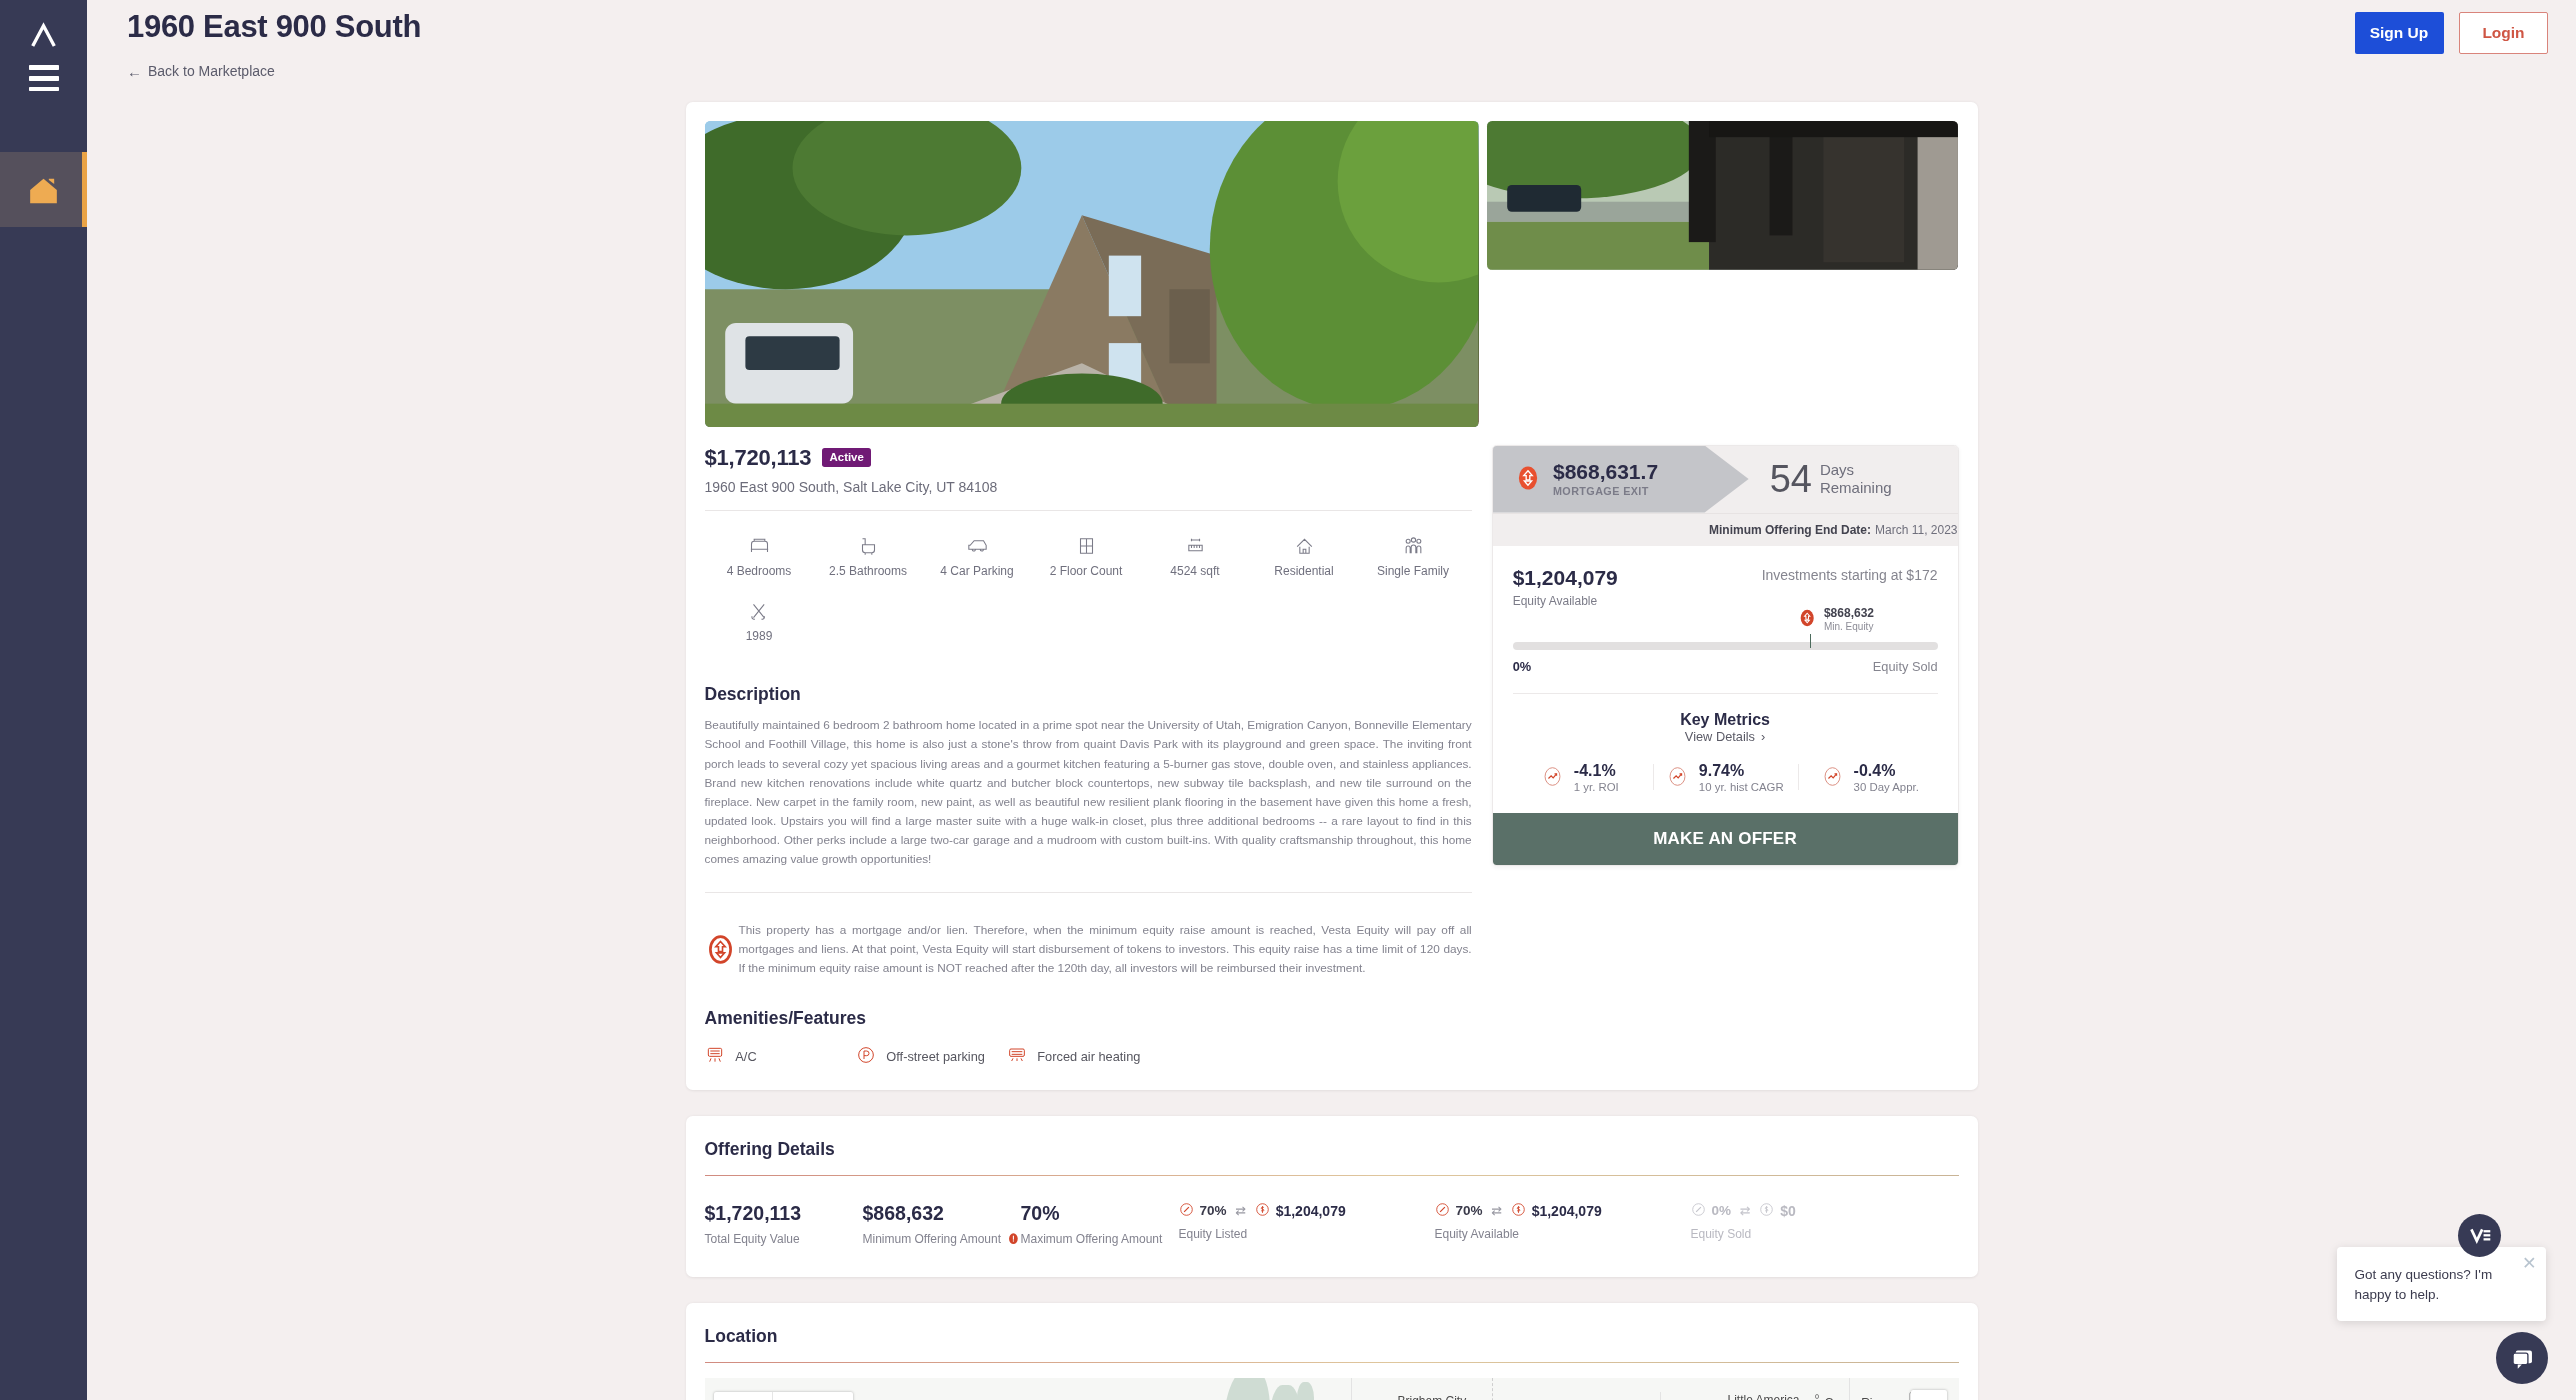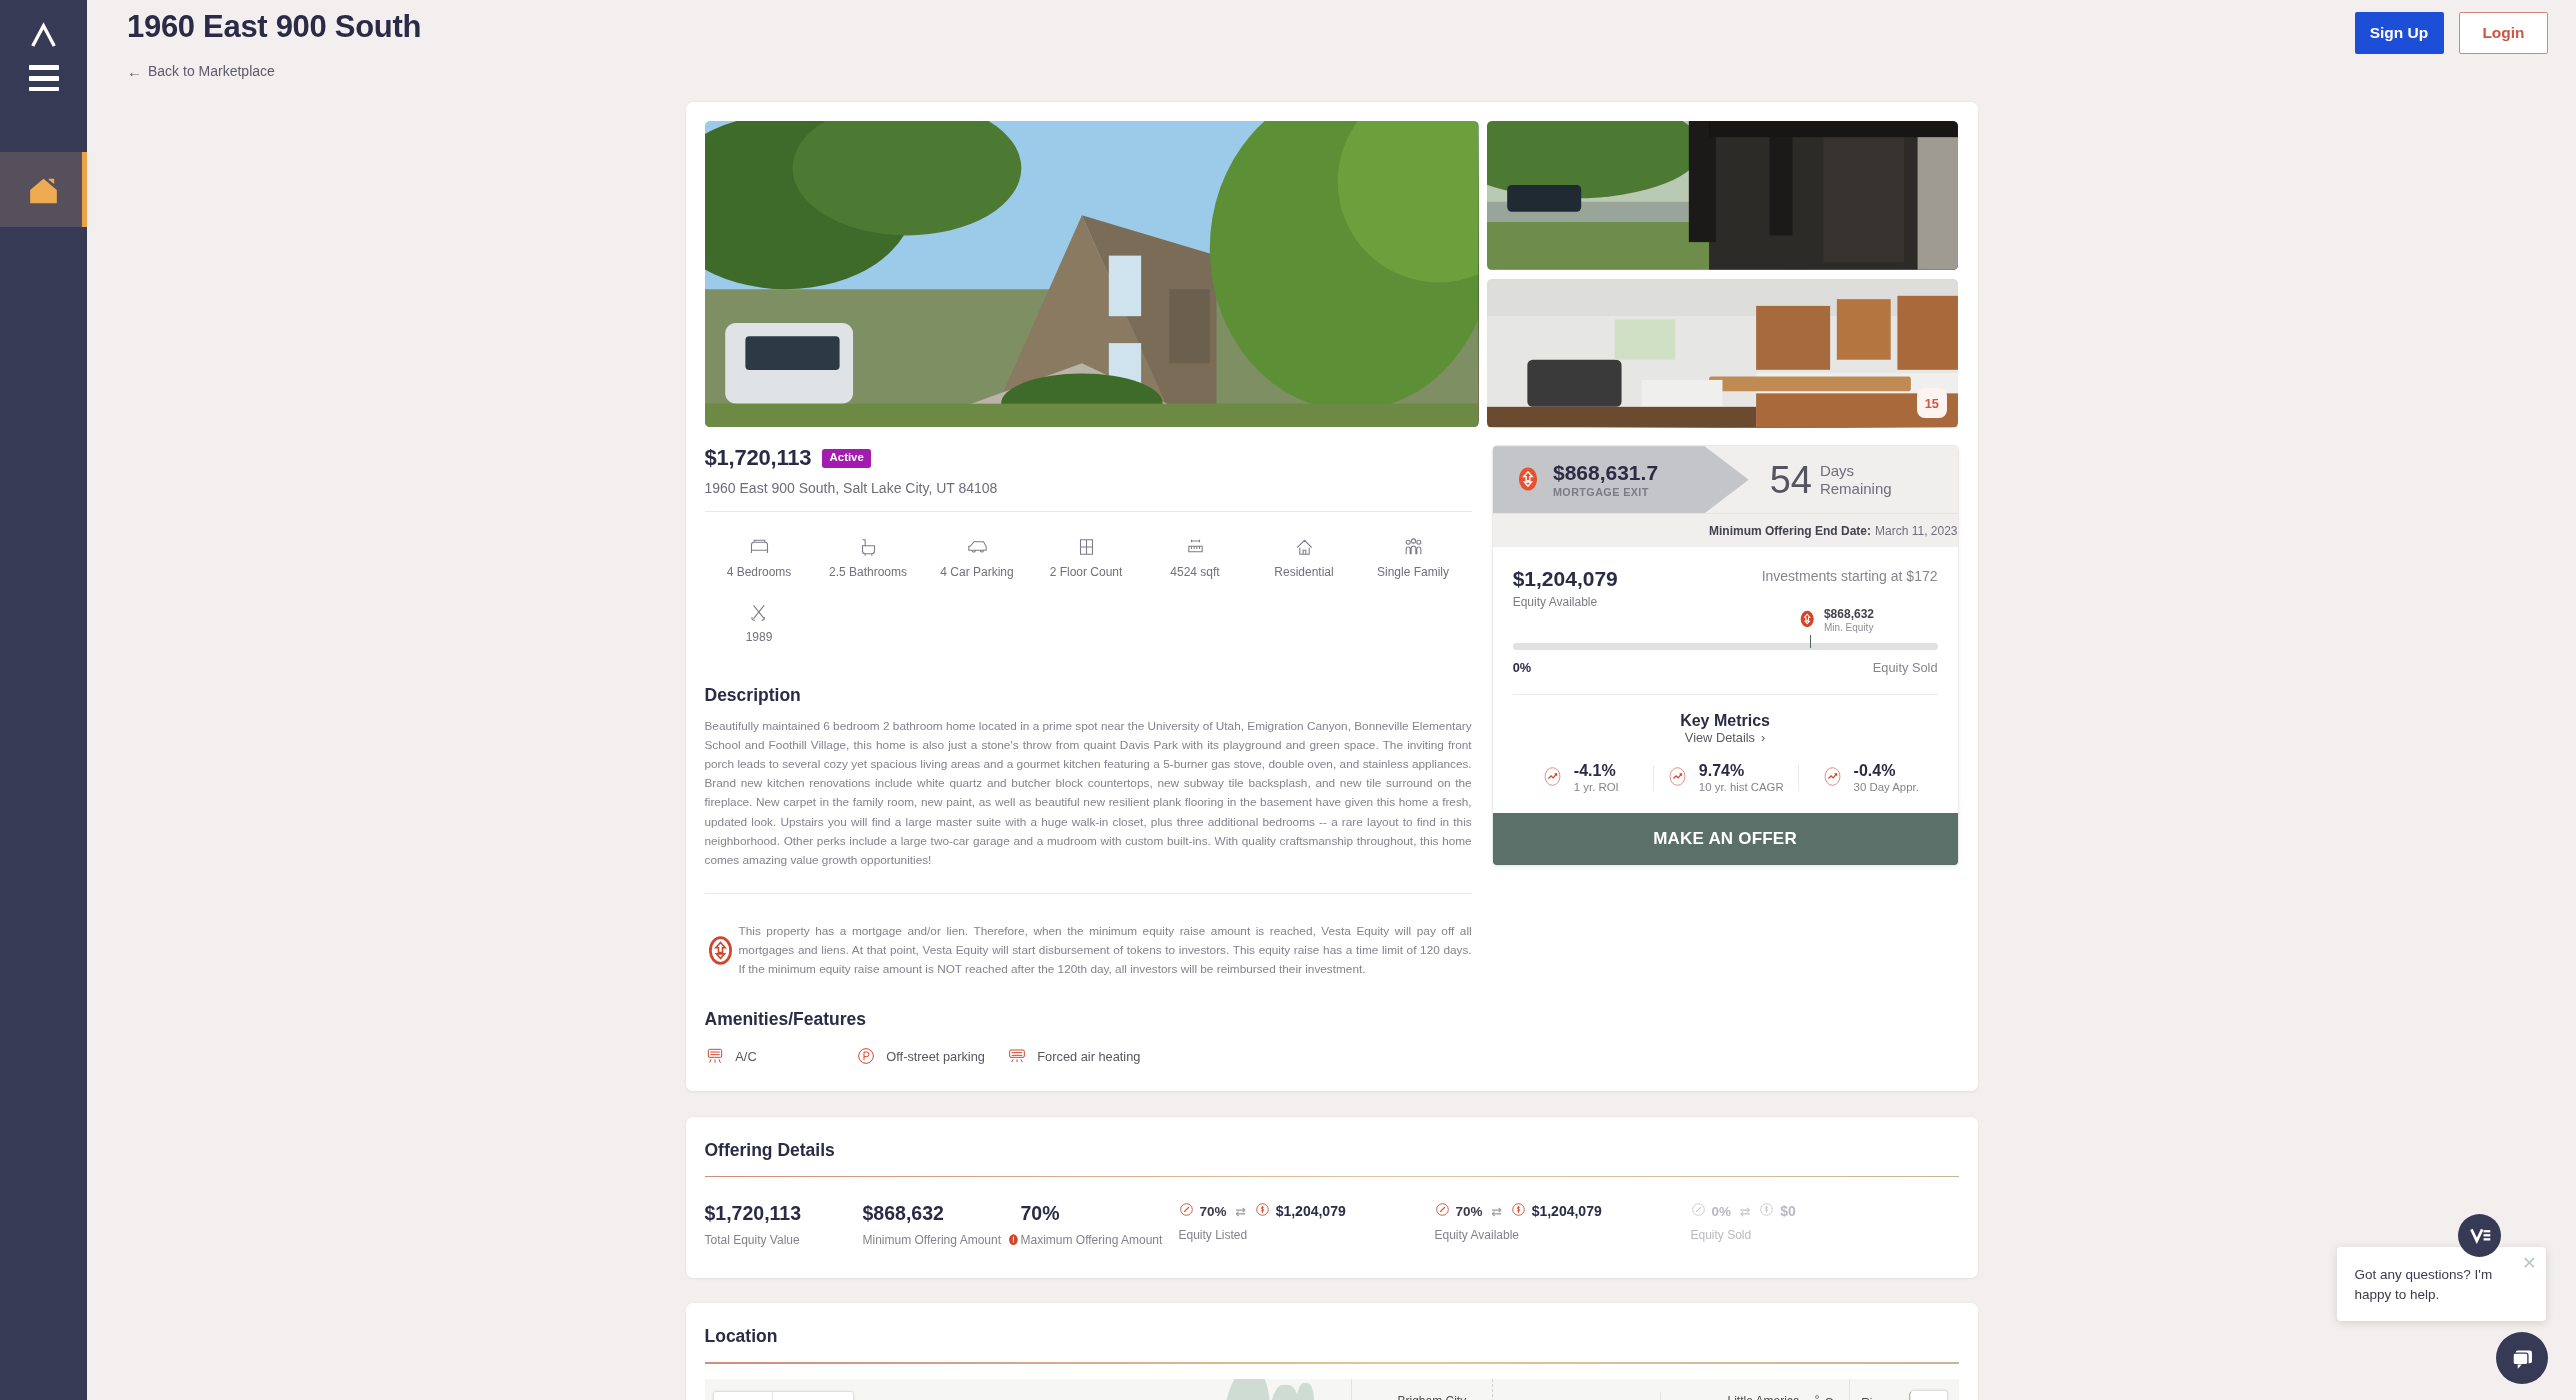--- a/index.html
+++ b/index.html
@@ -315,23 +315,6 @@
               <rect x="330" y="0" width="370" height="24" fill="#171614"></rect>
             </svg>
           </div>
-          <div class="g-thumb g-t2">
-            <svg class="img-art" viewBox="0 0 700 221" preserveAspectRatio="none">
-              <rect width="700" height="221" fill="#e6e6e4"></rect>
-              <rect y="0" width="700" height="55" fill="#dddddb"></rect>
-              <rect x="400" y="40" width="110" height="95" fill="#a76a3c"></rect>
-              <rect x="520" y="30" width="80" height="90" fill="#b5753f"></rect>
-              <rect x="610" y="25" width="90" height="110" fill="#a9693a"></rect>
-              <rect x="400" y="140" width="300" height="30" fill="#efefed"></rect>
-              <rect x="400" y="170" width="300" height="51" fill="#a9693a"></rect>
-              <rect x="330" y="145" width="300" height="22" rx="4" fill="#c08b52"></rect>
-              <rect x="60" y="120" width="140" height="70" rx="8" fill="#3a3a3a"></rect>
-              <rect x="230" y="150" width="120" height="71" fill="#efefed"></rect>
-              <rect x="190" y="60" width="90" height="60" fill="#cfe0c4"></rect>
-              <rect y="190" width="400" height="31" fill="#6b4a30"></rect>
-            </svg>
-            <div class="photo-count">15</div>
-          </div>
         </div>
       </div>
 

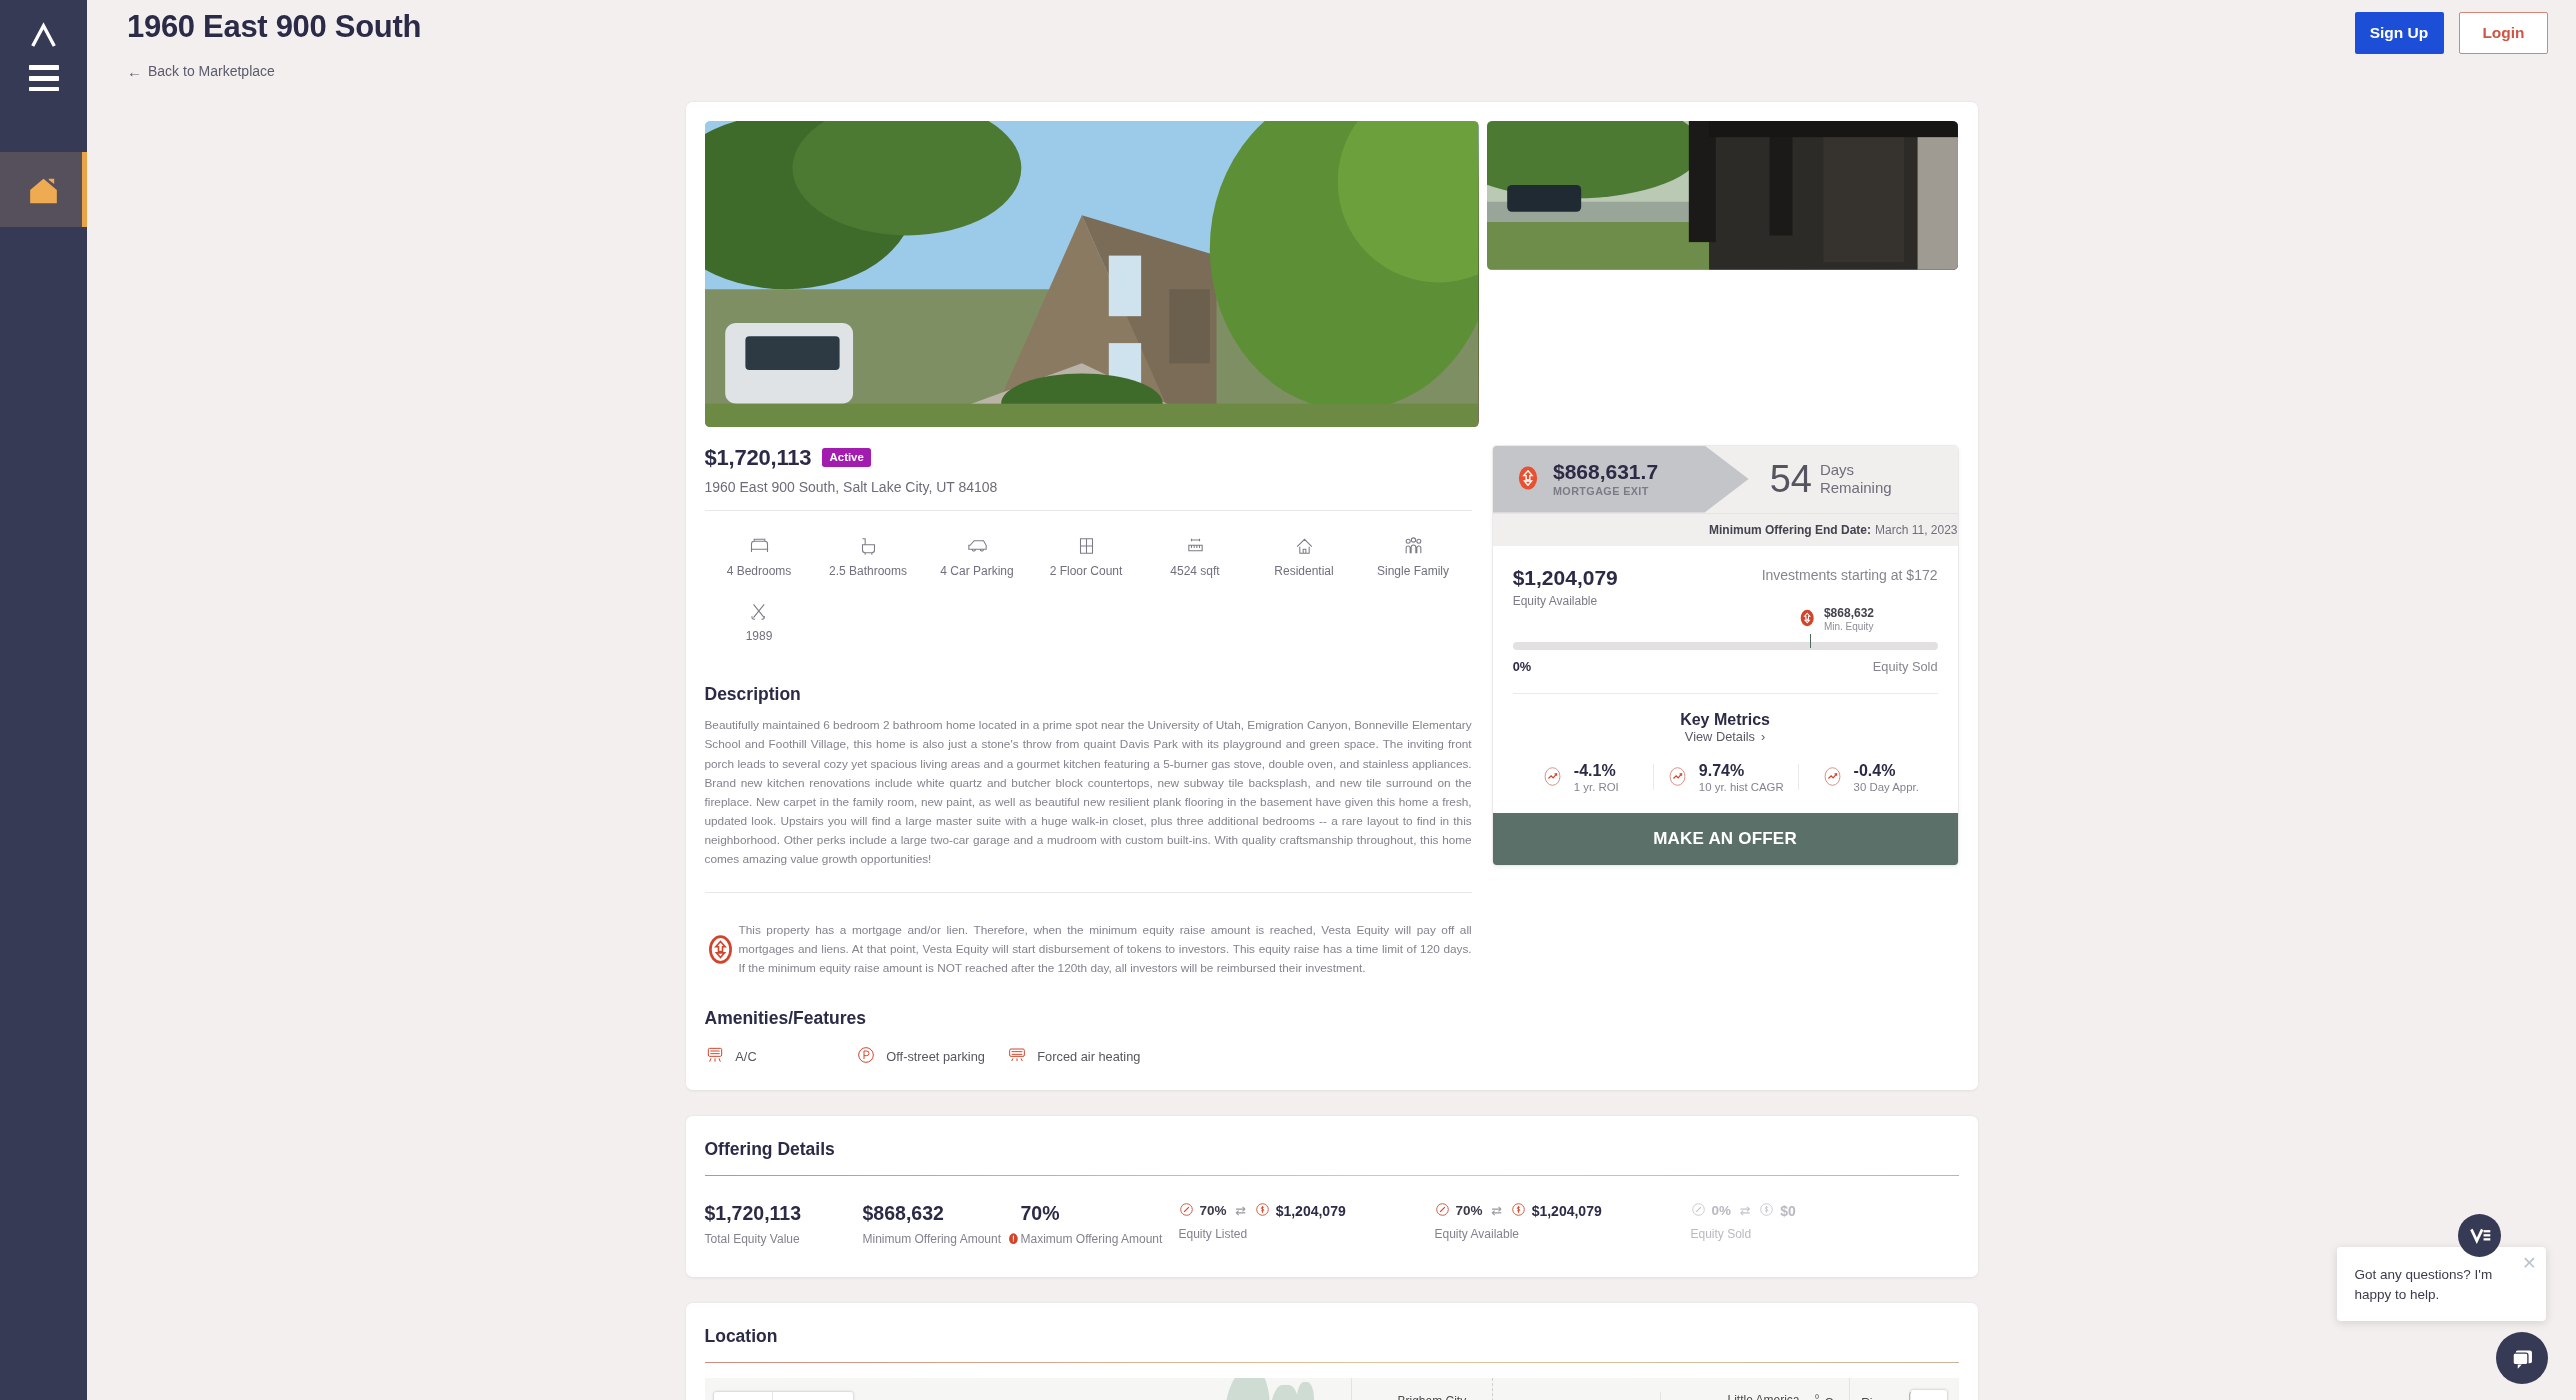--- a/index.html
+++ b/index.html
@@ -103,7 +103,7 @@
   .price-line { display: flex; align-items: center; gap: 10.8px; }
   .price { font-size: 22px; font-weight: bold; color: #2b2b47; letter-spacing: -0.2px; }
   .badge-active {
-    background: #a21caf; color: #fff; font-size: 11.4px; font-weight: bold;
+    background: #701a75; color: #fff; font-size: 11.4px; font-weight: bold;
     padding: 2.7px 7.4px; border-radius: 2.7px; line-height: 1.2;
   }
   .addr { margin-top: 8.7px; font-size: 14px; color: #6c6c7a; }

